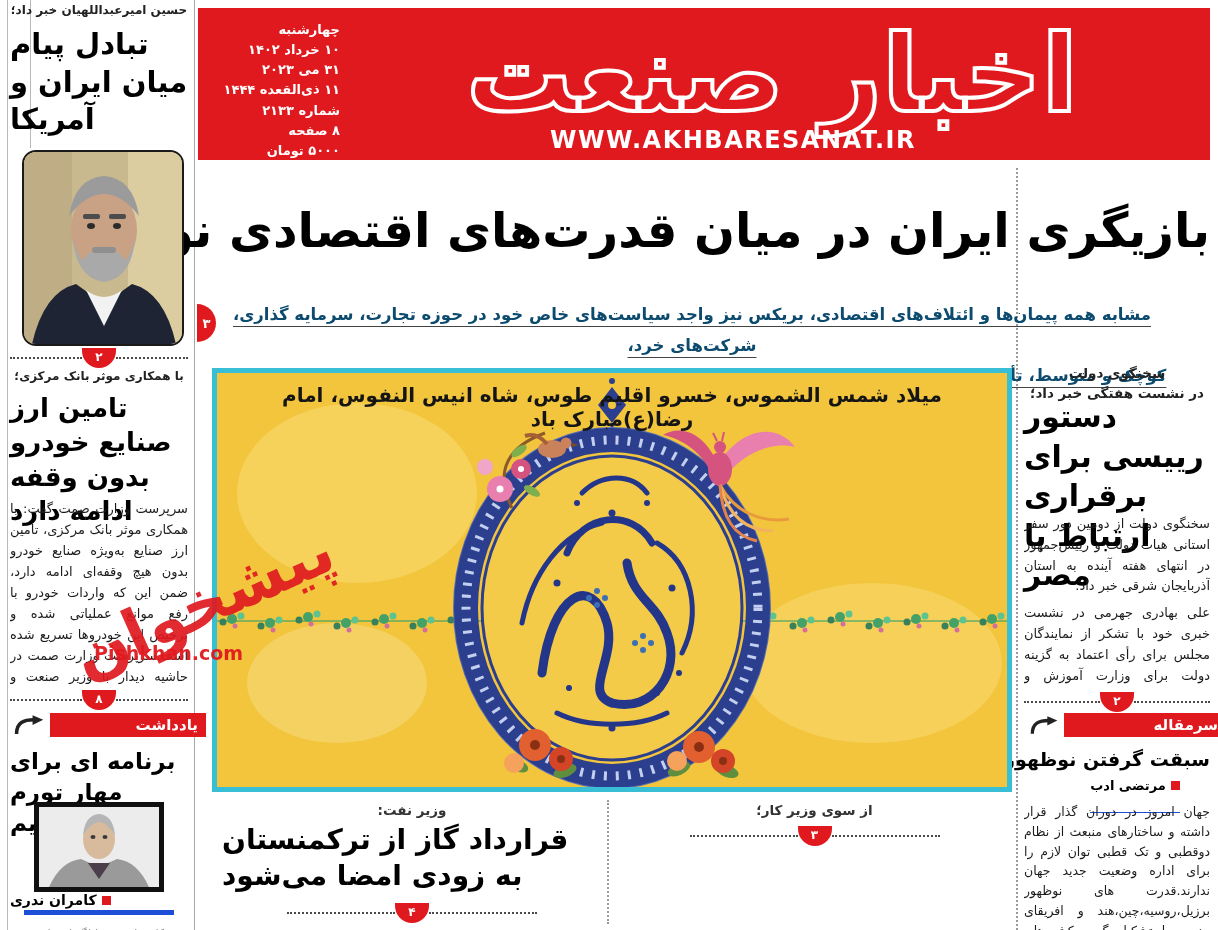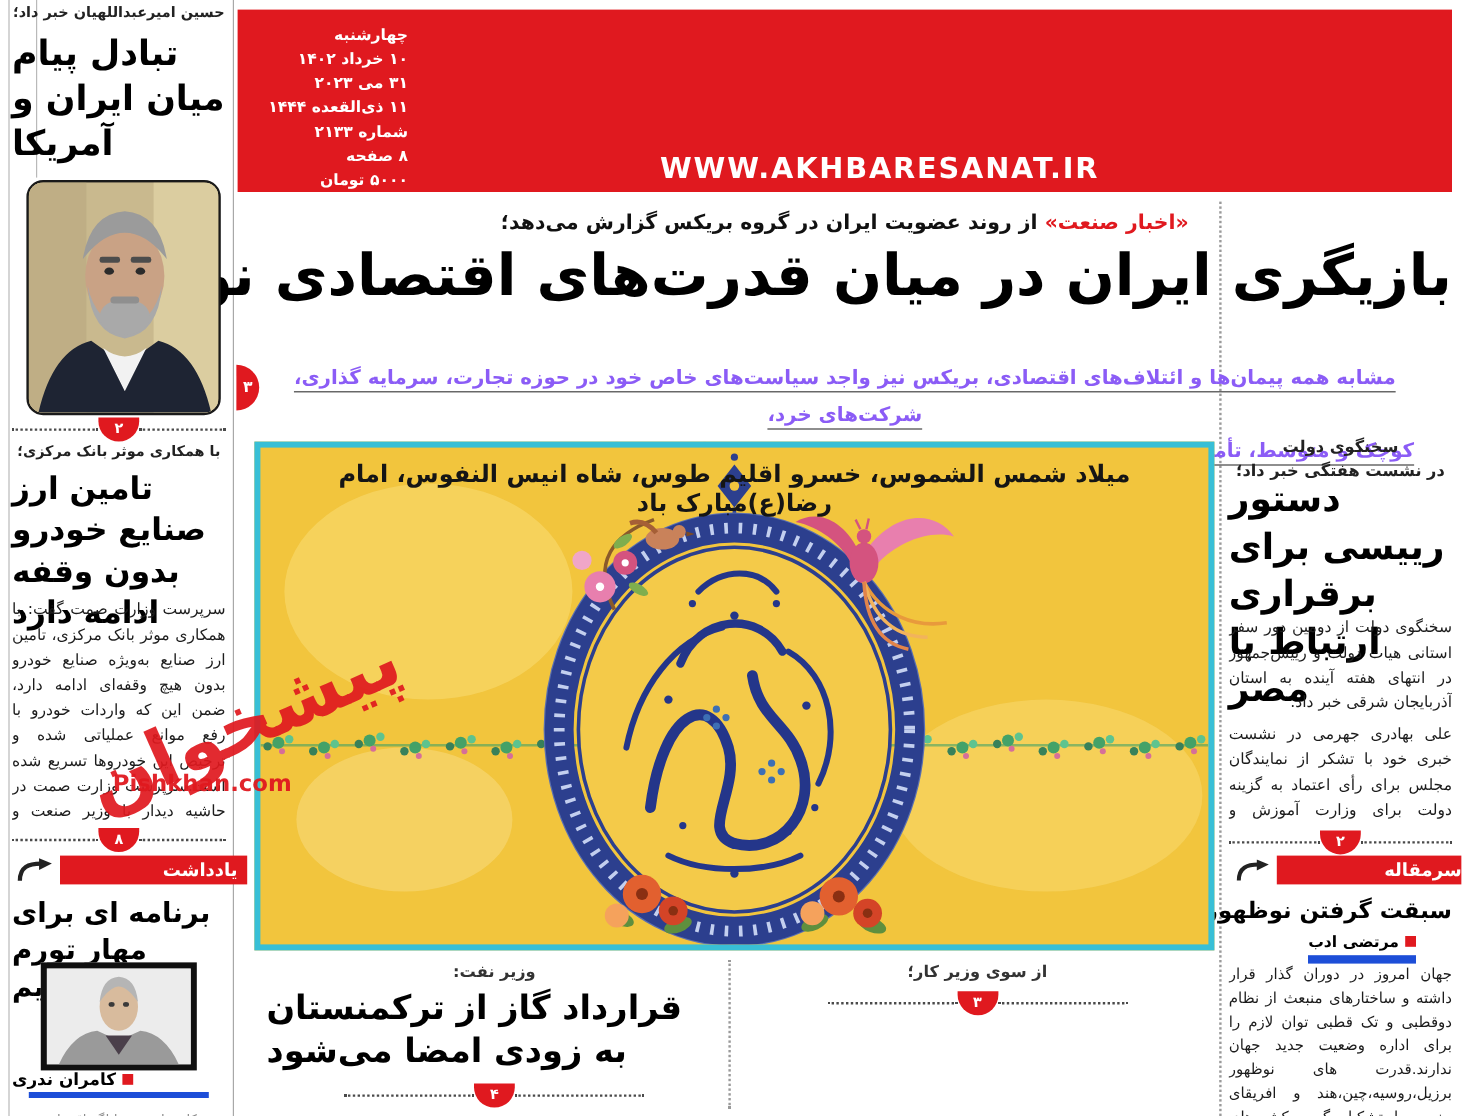--- a/index.html
+++ b/index.html
@@ -142,6 +142,7 @@
       <div>۸ صفحه</div>
       <div>۵۰۰۰ تومان</div>
     </div>
+    <div class="logo">اخبار صنعت</div>
     <div class="site-url">WWW.AKHBARESANAT.IR</div>
   </div>
 

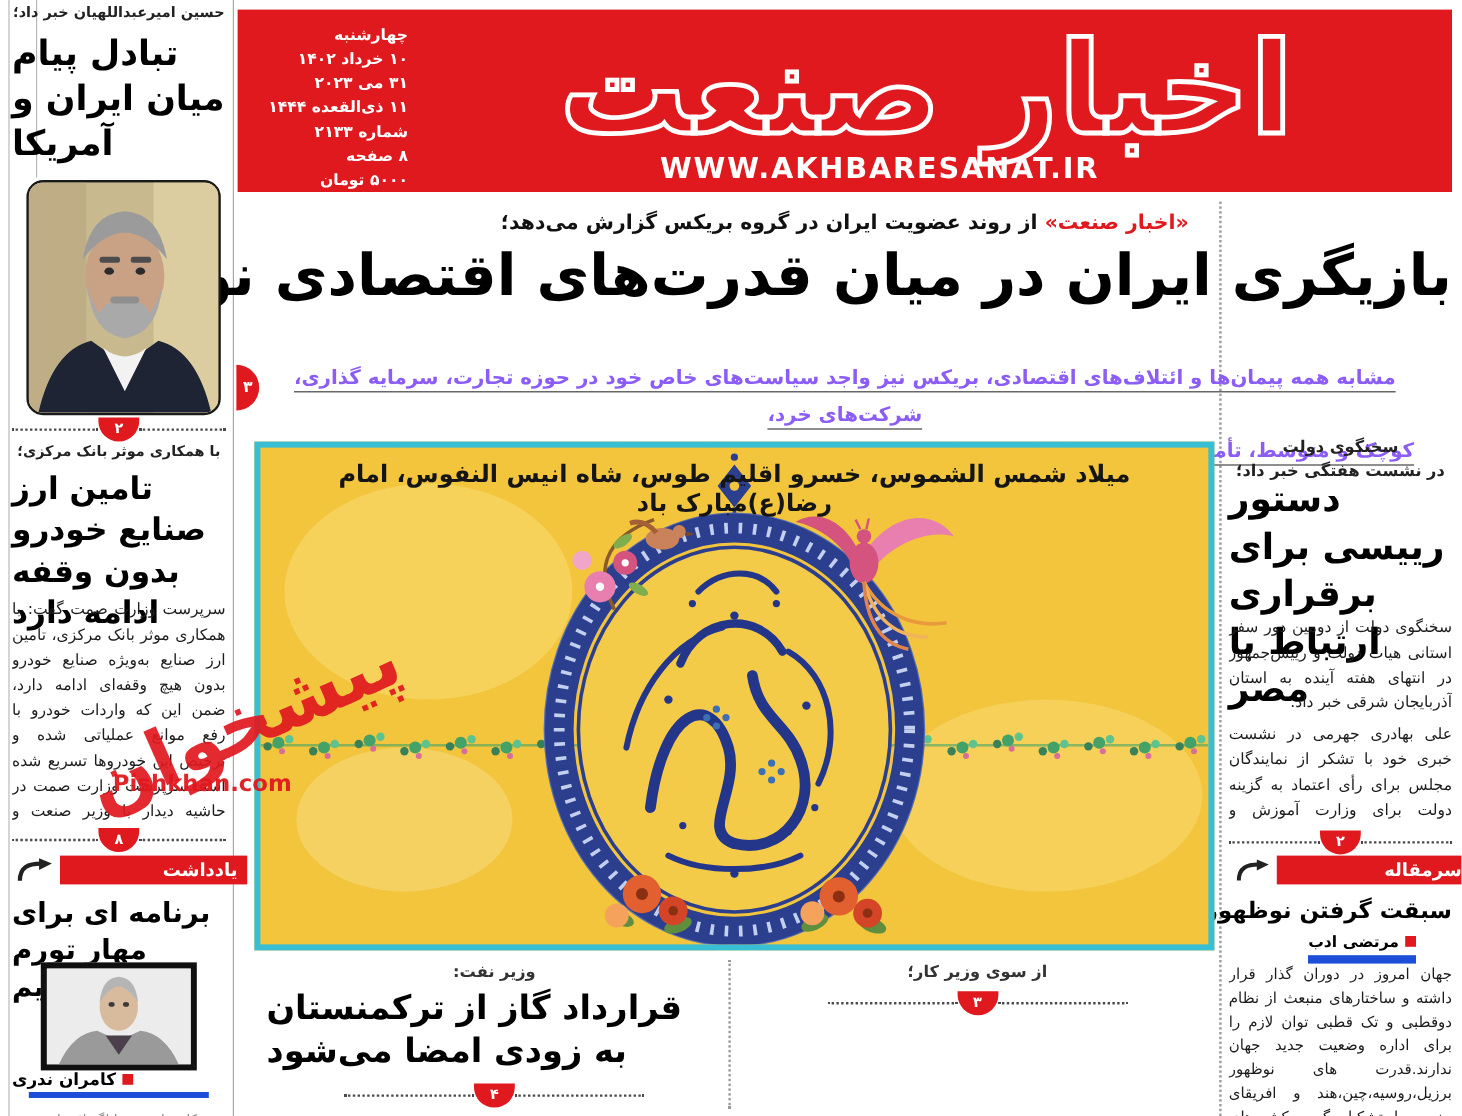--- a/index.html
+++ b/index.html
@@ -146,9 +146,6 @@
     <div class="site-url">WWW.AKHBARESANAT.IR</div>
   </div>
 
-  <div class="abs lead-kicker">
-    <span class="brand">«اخبار صنعت»</span><span> از روند عضویت ایران در گروه بریکس گزارش می‌دهد؛</span>
-  </div>
   <div class="abs lead-headline">بازیگری ایران در میان قدرت‌های اقتصادی نوظهور</div>
   <div class="abs lead-sub">
     <span class="u">مشابه همه پیمان‌ها و ائتلاف‌های اقتصادی، بریکس نیز واجد سیاست‌های خاص خود در حوزه تجارت، سرمایه گذاری، شرکت‌های خرد،</span><br>

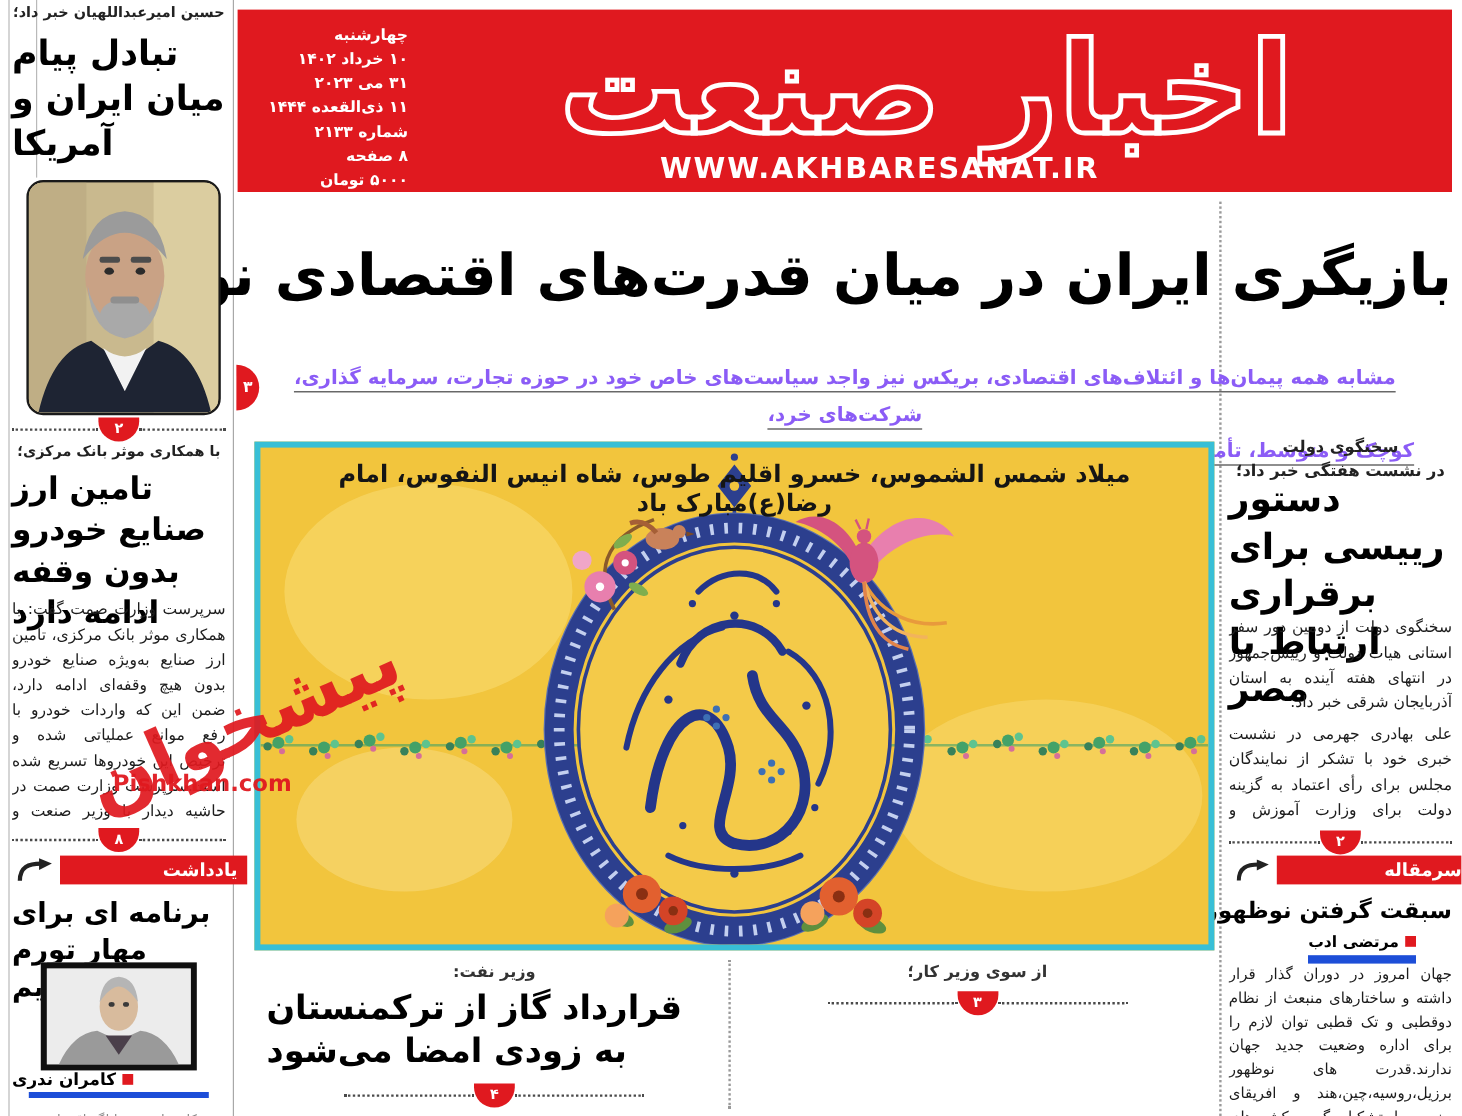--- a/index.html
+++ b/index.html
@@ -39,8 +39,8 @@
   .lead-kicker .brand{color:var(--red);}
   .lead-headline{left:198px;top:202px;width:1012px;text-align:center;
     font-size:48px;font-weight:bold;color:#000;white-space:nowrap;letter-spacing:-1px;}
-  .lead-sub{left:212px;top:300px;width:984px;text-align:center;
-    font-size:16.5px;font-weight:bold;color:#8b5cf6;line-height:1.85;}
+  .lead-sub{left:200px;top:300px;width:984px;text-align:center;
+    font-size:16.5px;font-weight:bold;color:#0c4a6e;line-height:1.85;}
   .lead-sub .u{text-decoration:underline;text-underline-offset:6px;
     text-decoration-thickness:1px;text-decoration-color:#444;}
   .lead-badge{left:197px;top:304px;width:19px;height:38px;background:var(--red);

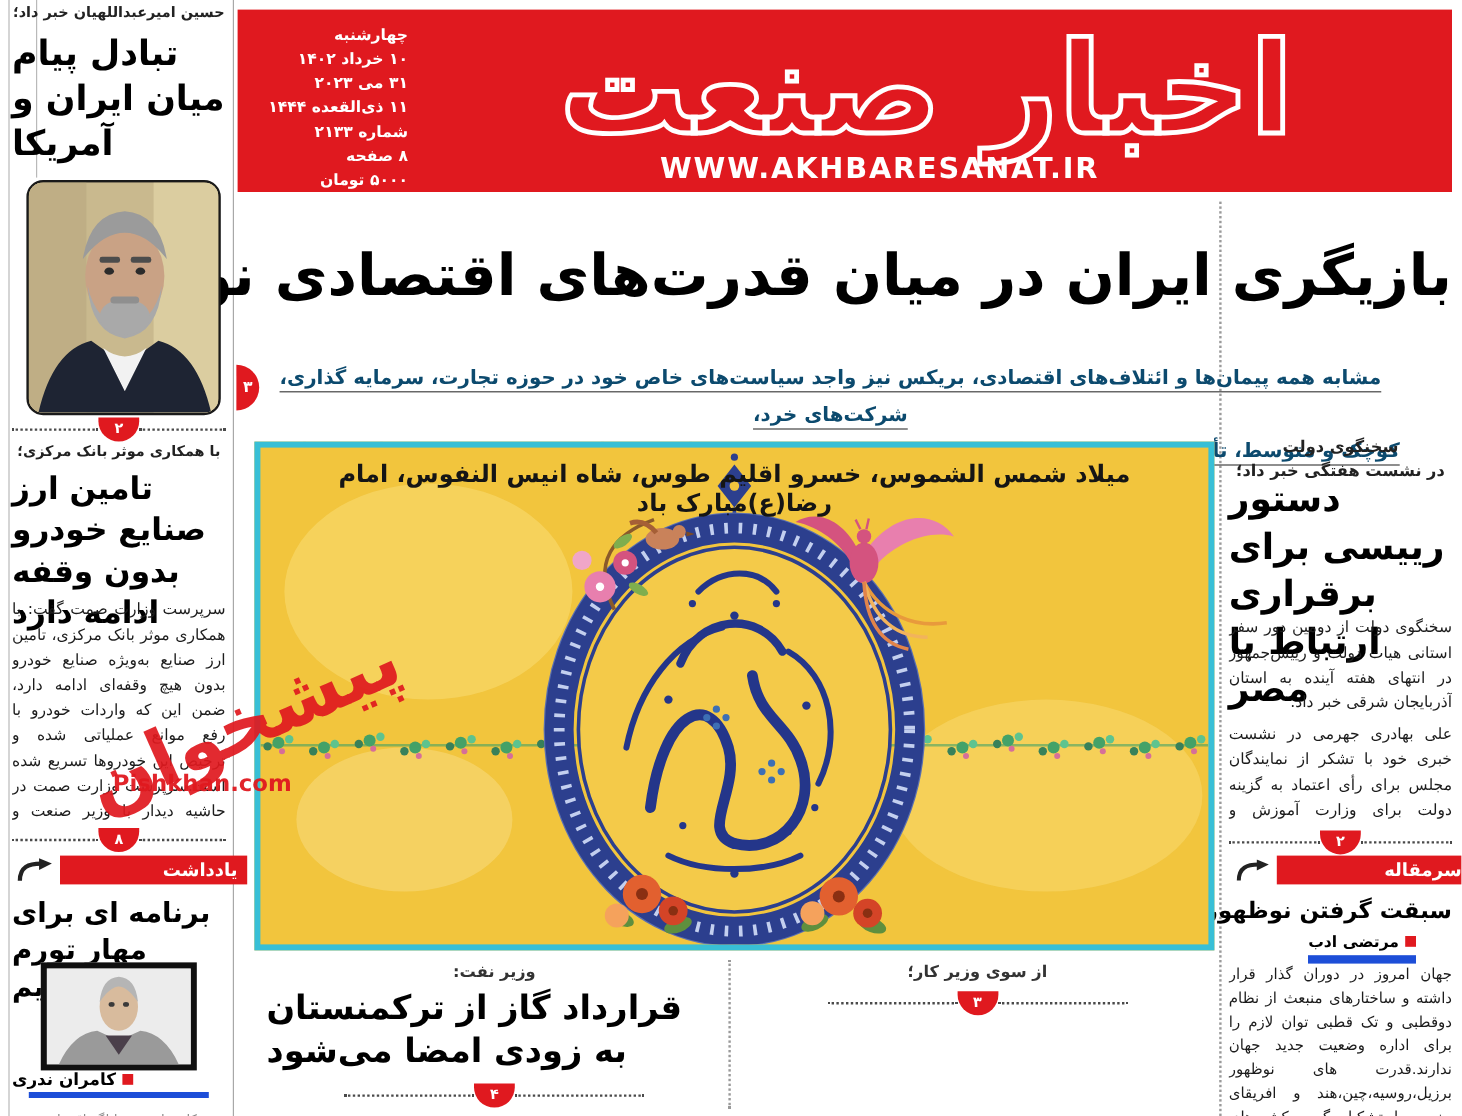--- a/index.html
+++ b/index.html
@@ -95,7 +95,7 @@
   .ed-headline{left:1024px;top:748px;width:186px;font-size:19px;white-space:nowrap;}
   .ed-author{left:1024px;top:778px;width:186px;text-align:center;font-size:13px;
     font-weight:bold;}
-  .ed-author .inner{border-bottom:7px solid #1d4ed8;padding-bottom:3px;margin-left:36px;}
+  .ed-author .inner{border-bottom:1px solid #1d4ed8;padding-bottom:19px;margin-left:36px;}
   .ed-body{left:1024px;top:802px;width:186px;height:128px;font-size:12.5px;
     line-height:1.58;overflow:hidden;}
 

